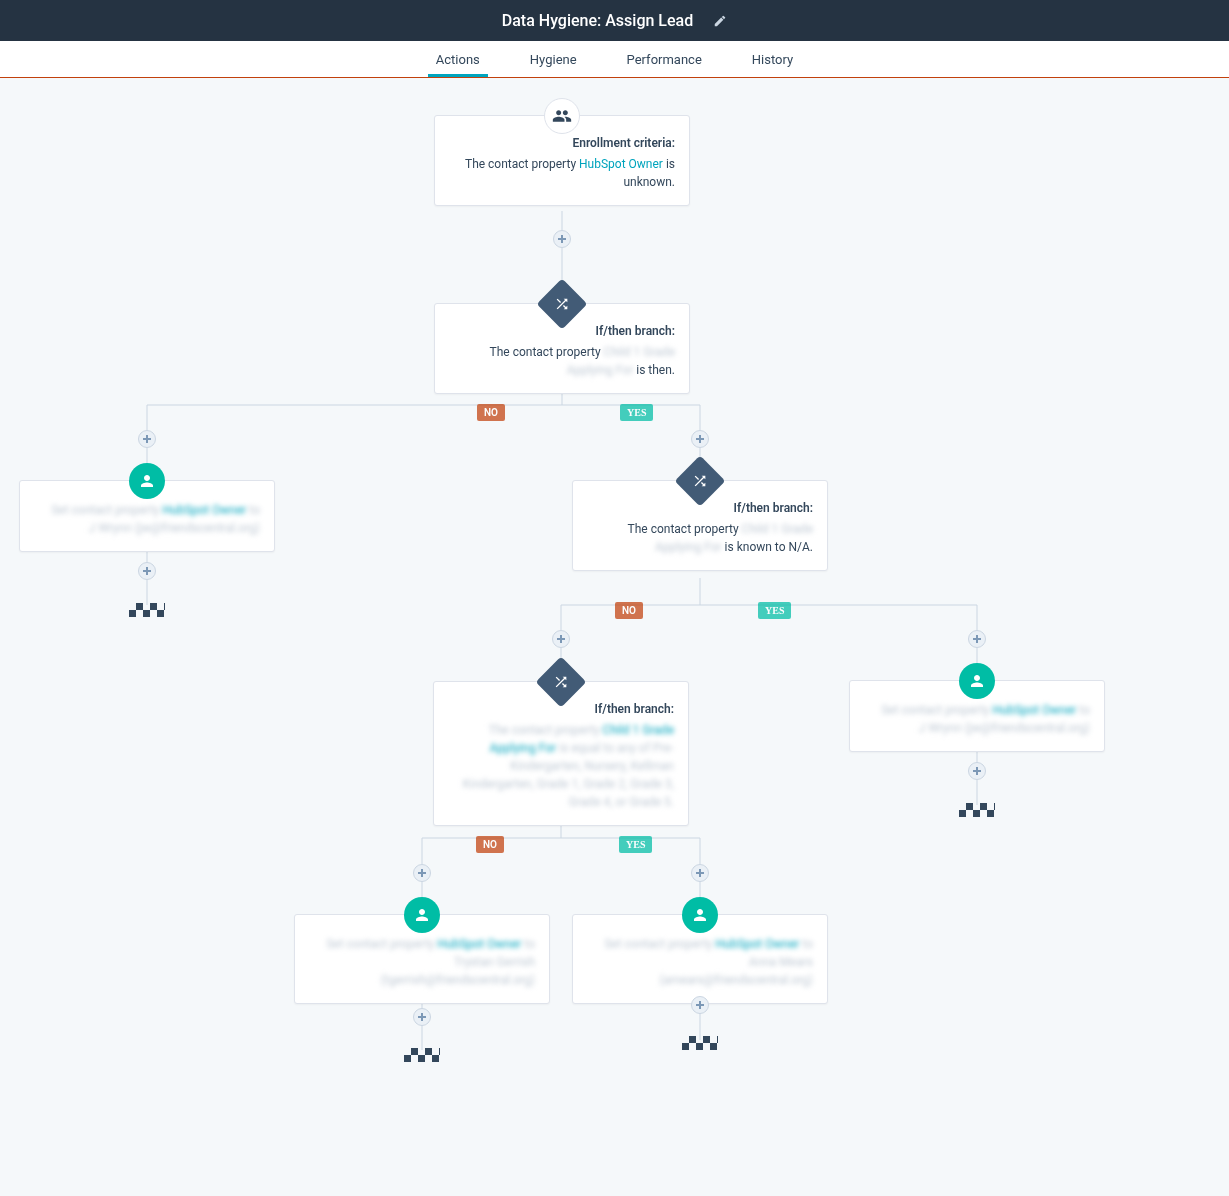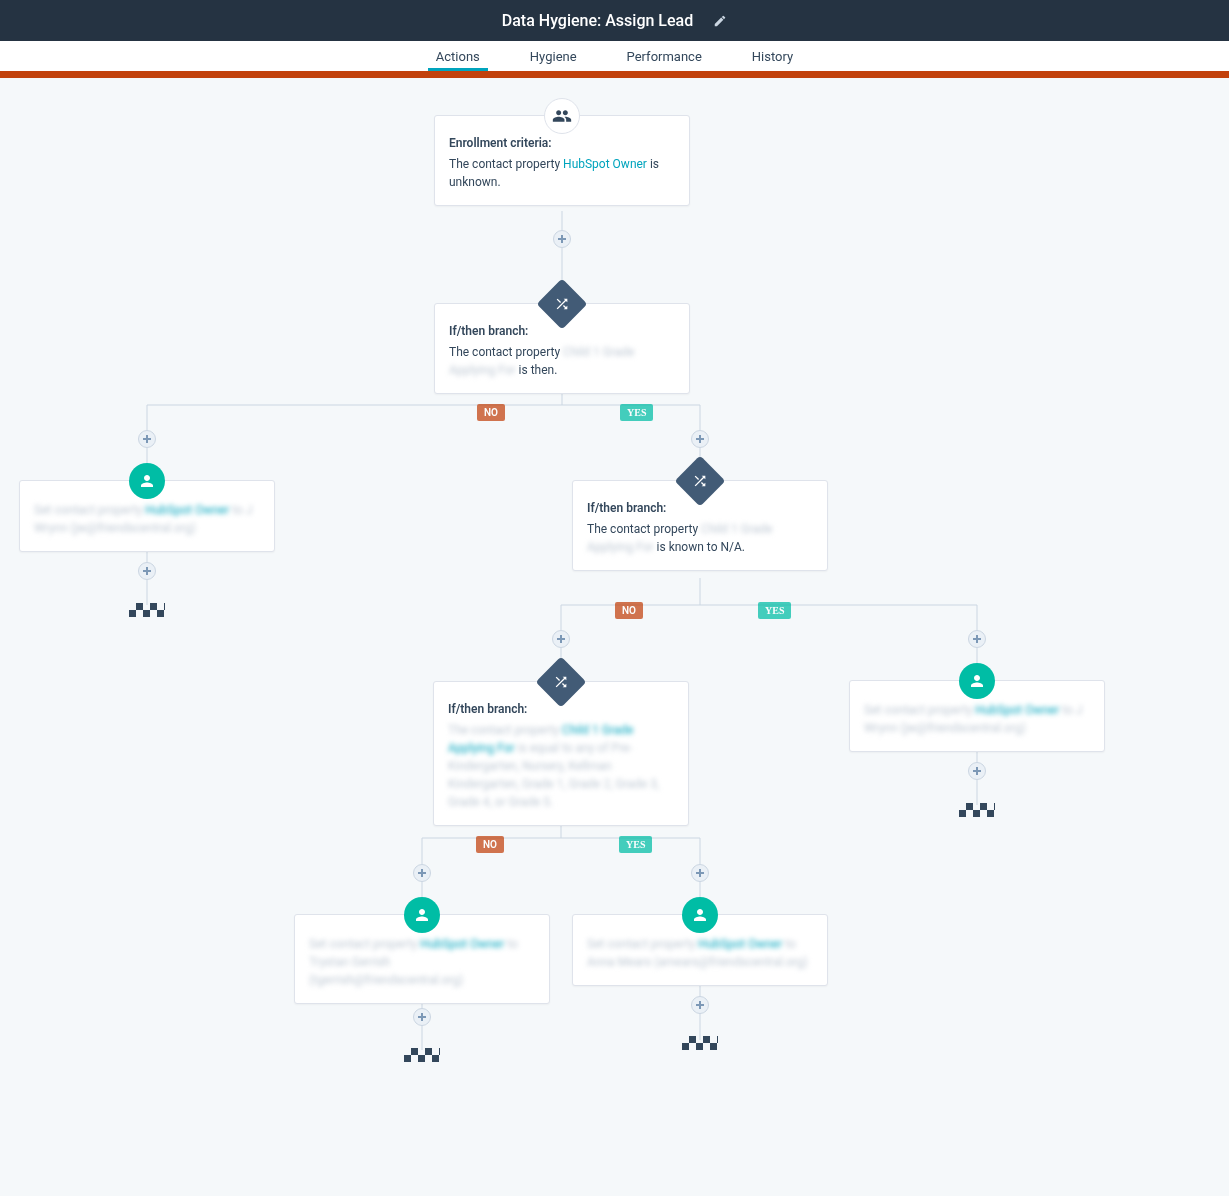--- a/index.html
+++ b/index.html
@@ -9,7 +9,7 @@
 .header-title { font-size: 16px; font-weight: 500; }
 .pencil-icon { width: 14px; height: 14px; fill: #cbd6e2; cursor: pointer; }
 
-.tabs { background: #fff; height: 37px; display: flex; align-items: center; justify-content: center; gap: 50px; border-bottom: 7px solid #c2410c; position: relative; }
+.tabs { background: #fff; height: 37px; display: flex; align-items: center; justify-content: center; gap: 50px; border-bottom: 1px solid #c2410c; position: relative; }
 .tab { font-size: 13px; color: #33475b; cursor: pointer; height: 100%; display: flex; align-items: center; position: relative; }
 .tab.active::after { content: ''; position: absolute; bottom: 0; left: -8px; right: -8px; height: 3px; background: #00a4bd; }
 

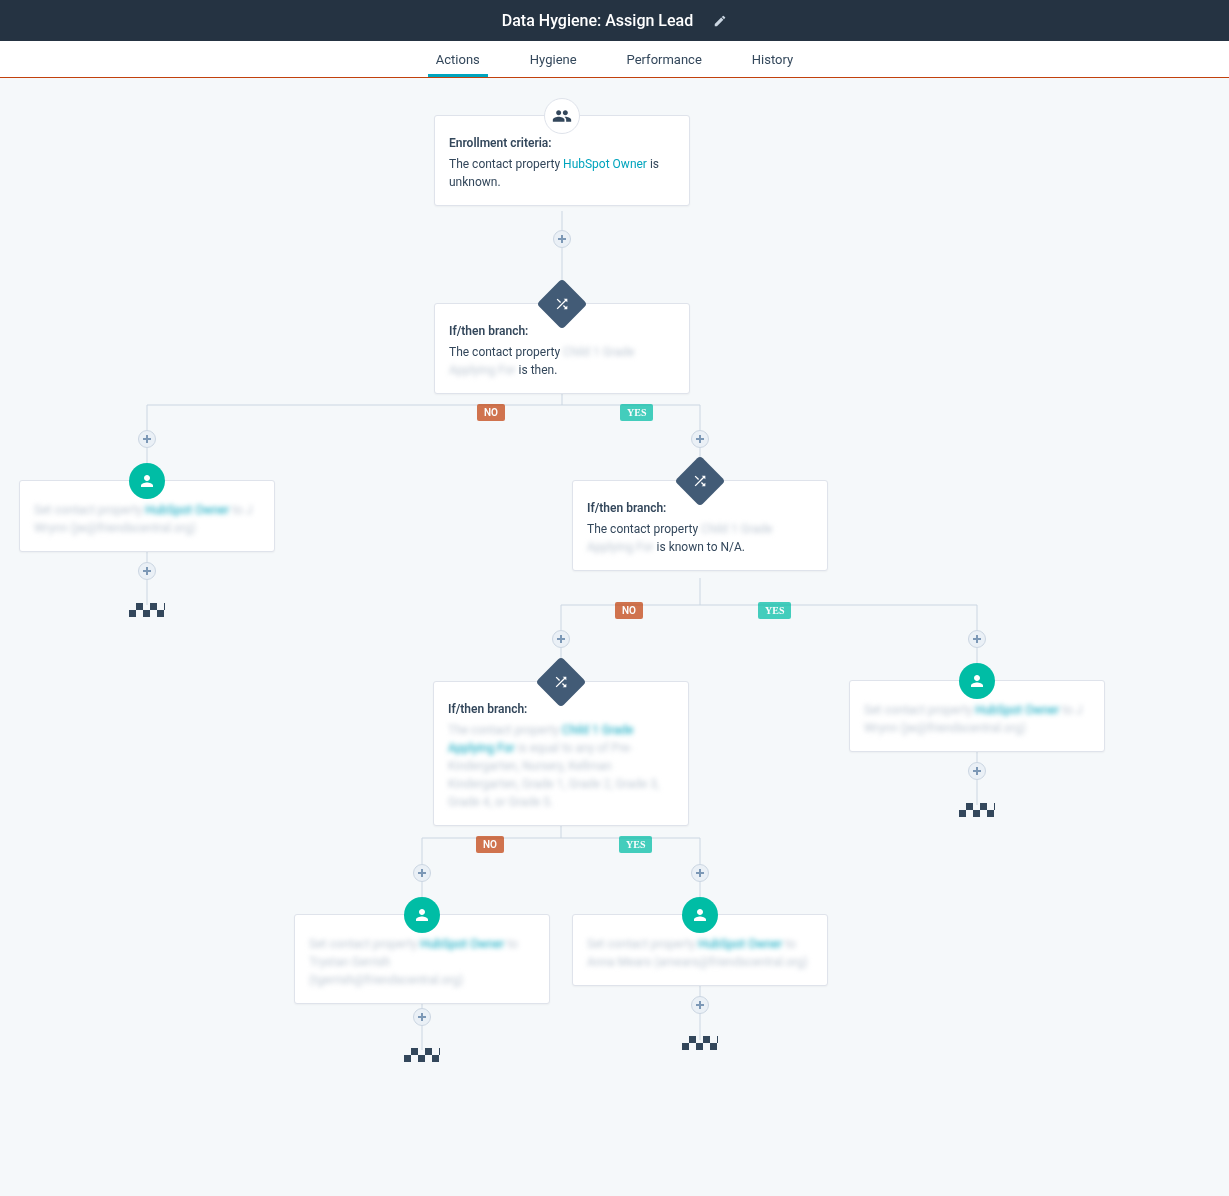--- a/index.html
+++ b/index.html
@@ -15,7 +15,7 @@
 
 .canvas { position: relative; width: 100%; height: calc(100% - 78px); }
 
-.node { position: absolute; background: #fff; border: 1px solid #dfe3eb; border-radius: 3px; text-align: left; font-size: 12px; color: #33475b; box-shadow: 0 1px 2px rgba(0,0,0,0.04); }
+.node { position: absolute; background: #fff; border: 1px solid #dfe3eb; border-radius: 3px; text-align: right; font-size: 12px; color: #33475b; box-shadow: 0 1px 2px rgba(0,0,0,0.04); padding-left: 12px; }
 .node-body { padding: 20px 14px 14px; }
 .node-title { font-weight: 600; margin-bottom: 5px; }
 .node-text { line-height: 1.5; }

